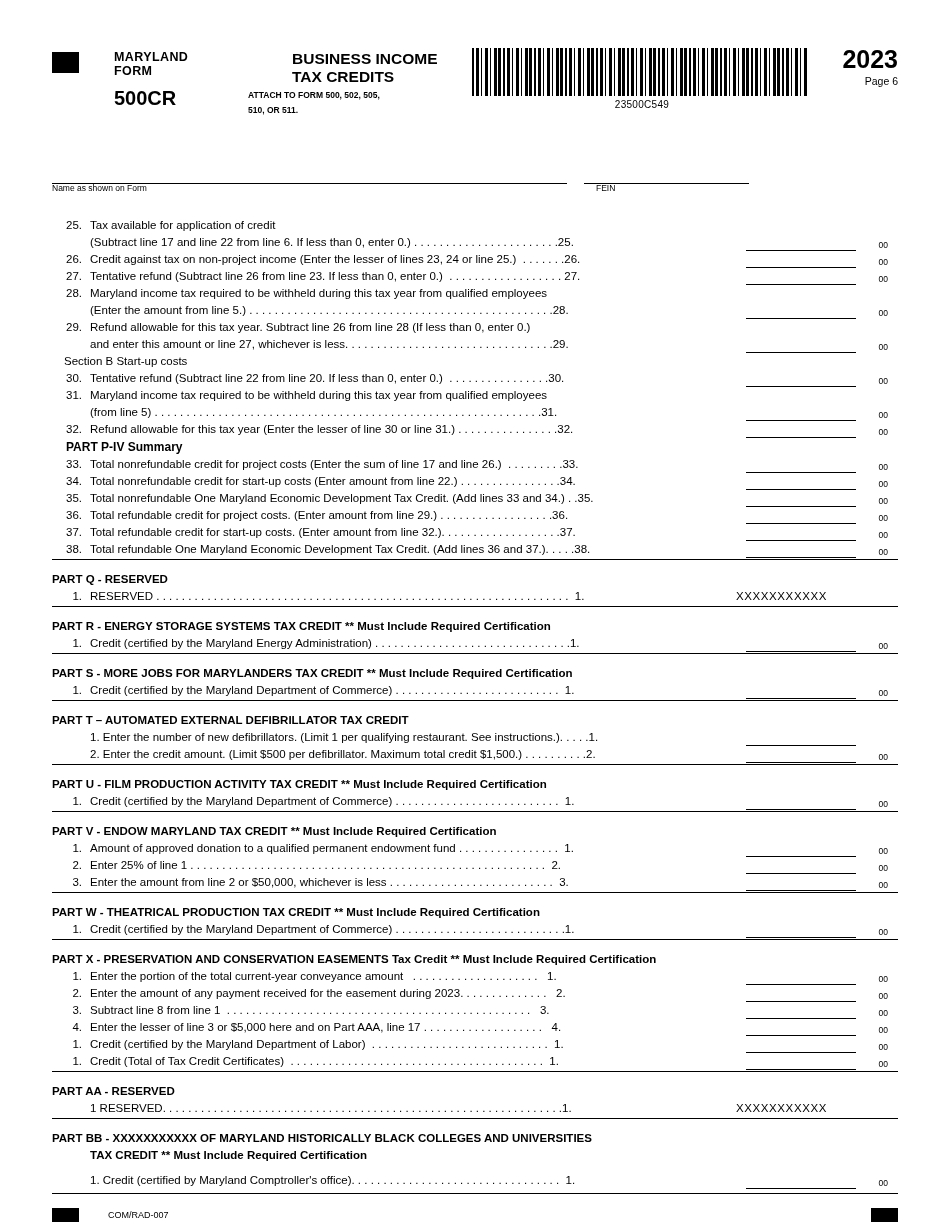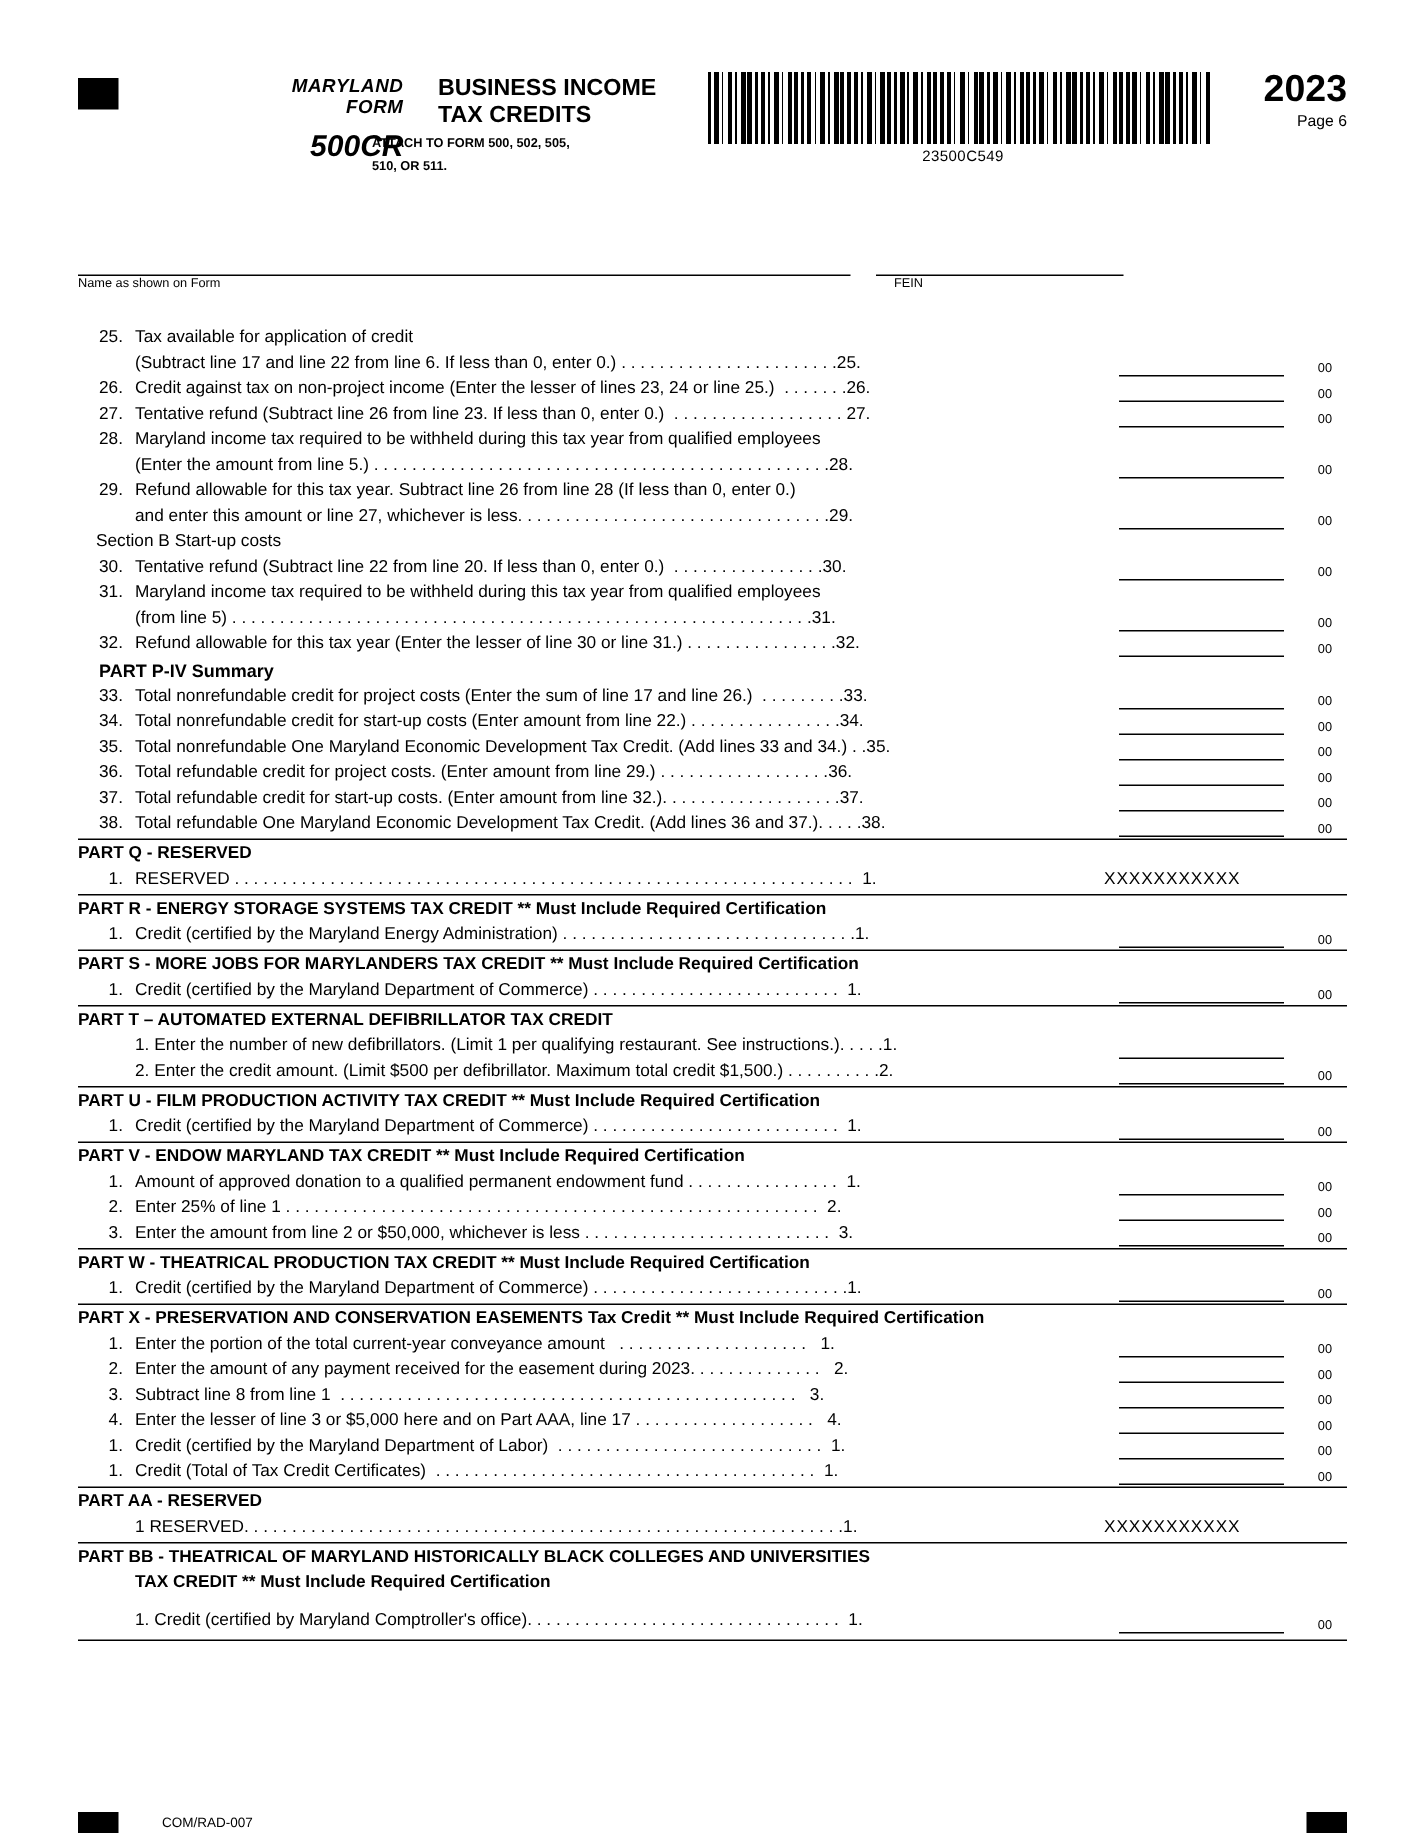--- a/index.html
+++ b/index.html
@@ -41,8 +41,7 @@
     left: 62px;
     top: 8px;
     width: 155px;
-    text-align: right;
-    font-style: italic;
+    text-align: left;
   }
   .form-id .md {
     font-size: 12.5px;

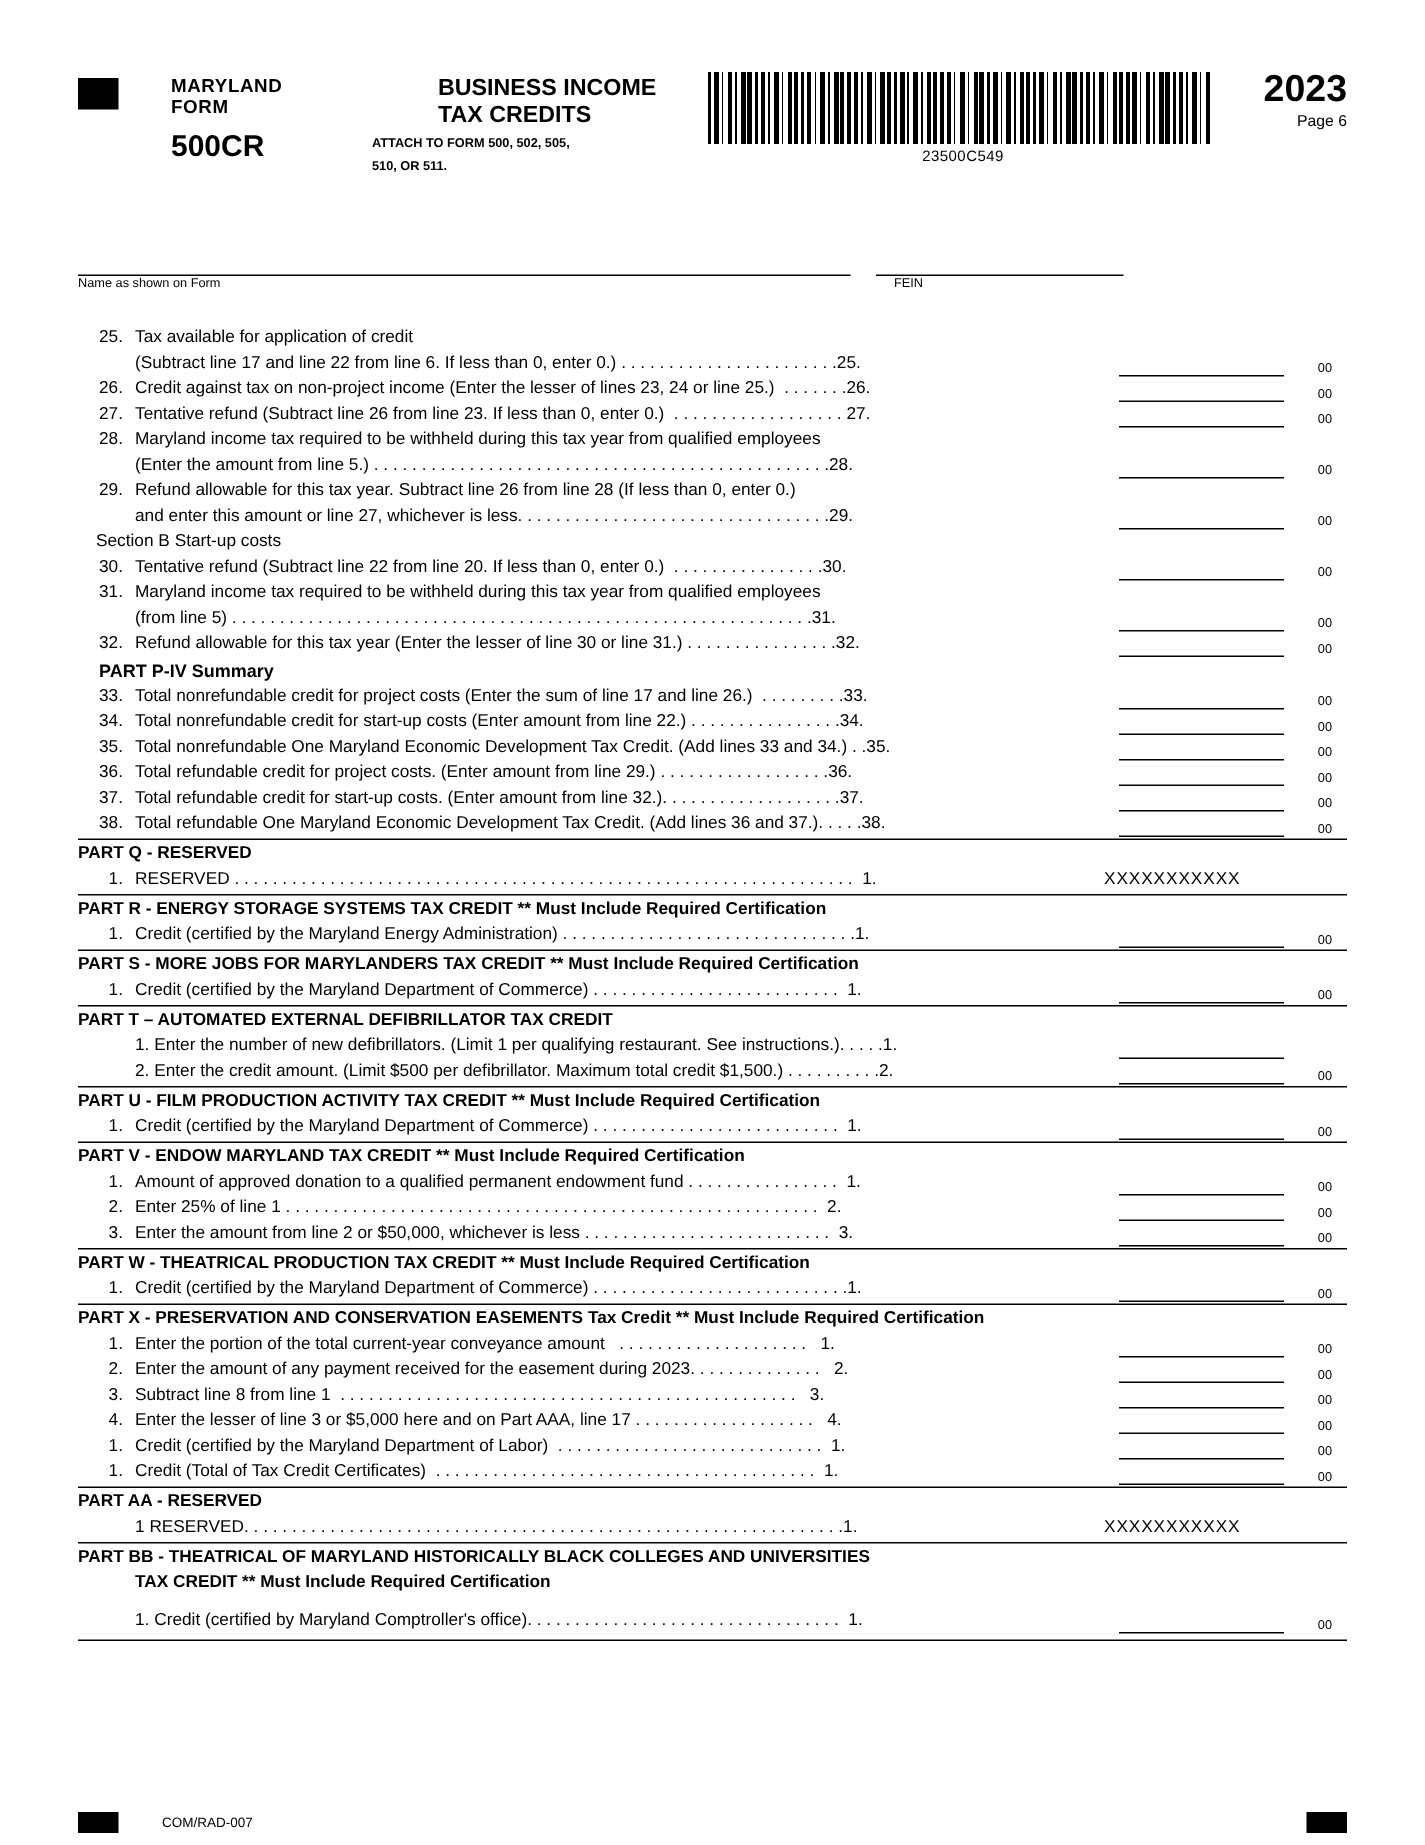--- a/index.html
+++ b/index.html
@@ -207,7 +207,7 @@
     font-weight: bold;
     line-height: 17px;
     border-top: 1px solid #000;
-    padding-top: 1px;
+    padding-top: 11px;
     margin-top: 1px;
   }
   .subhead {

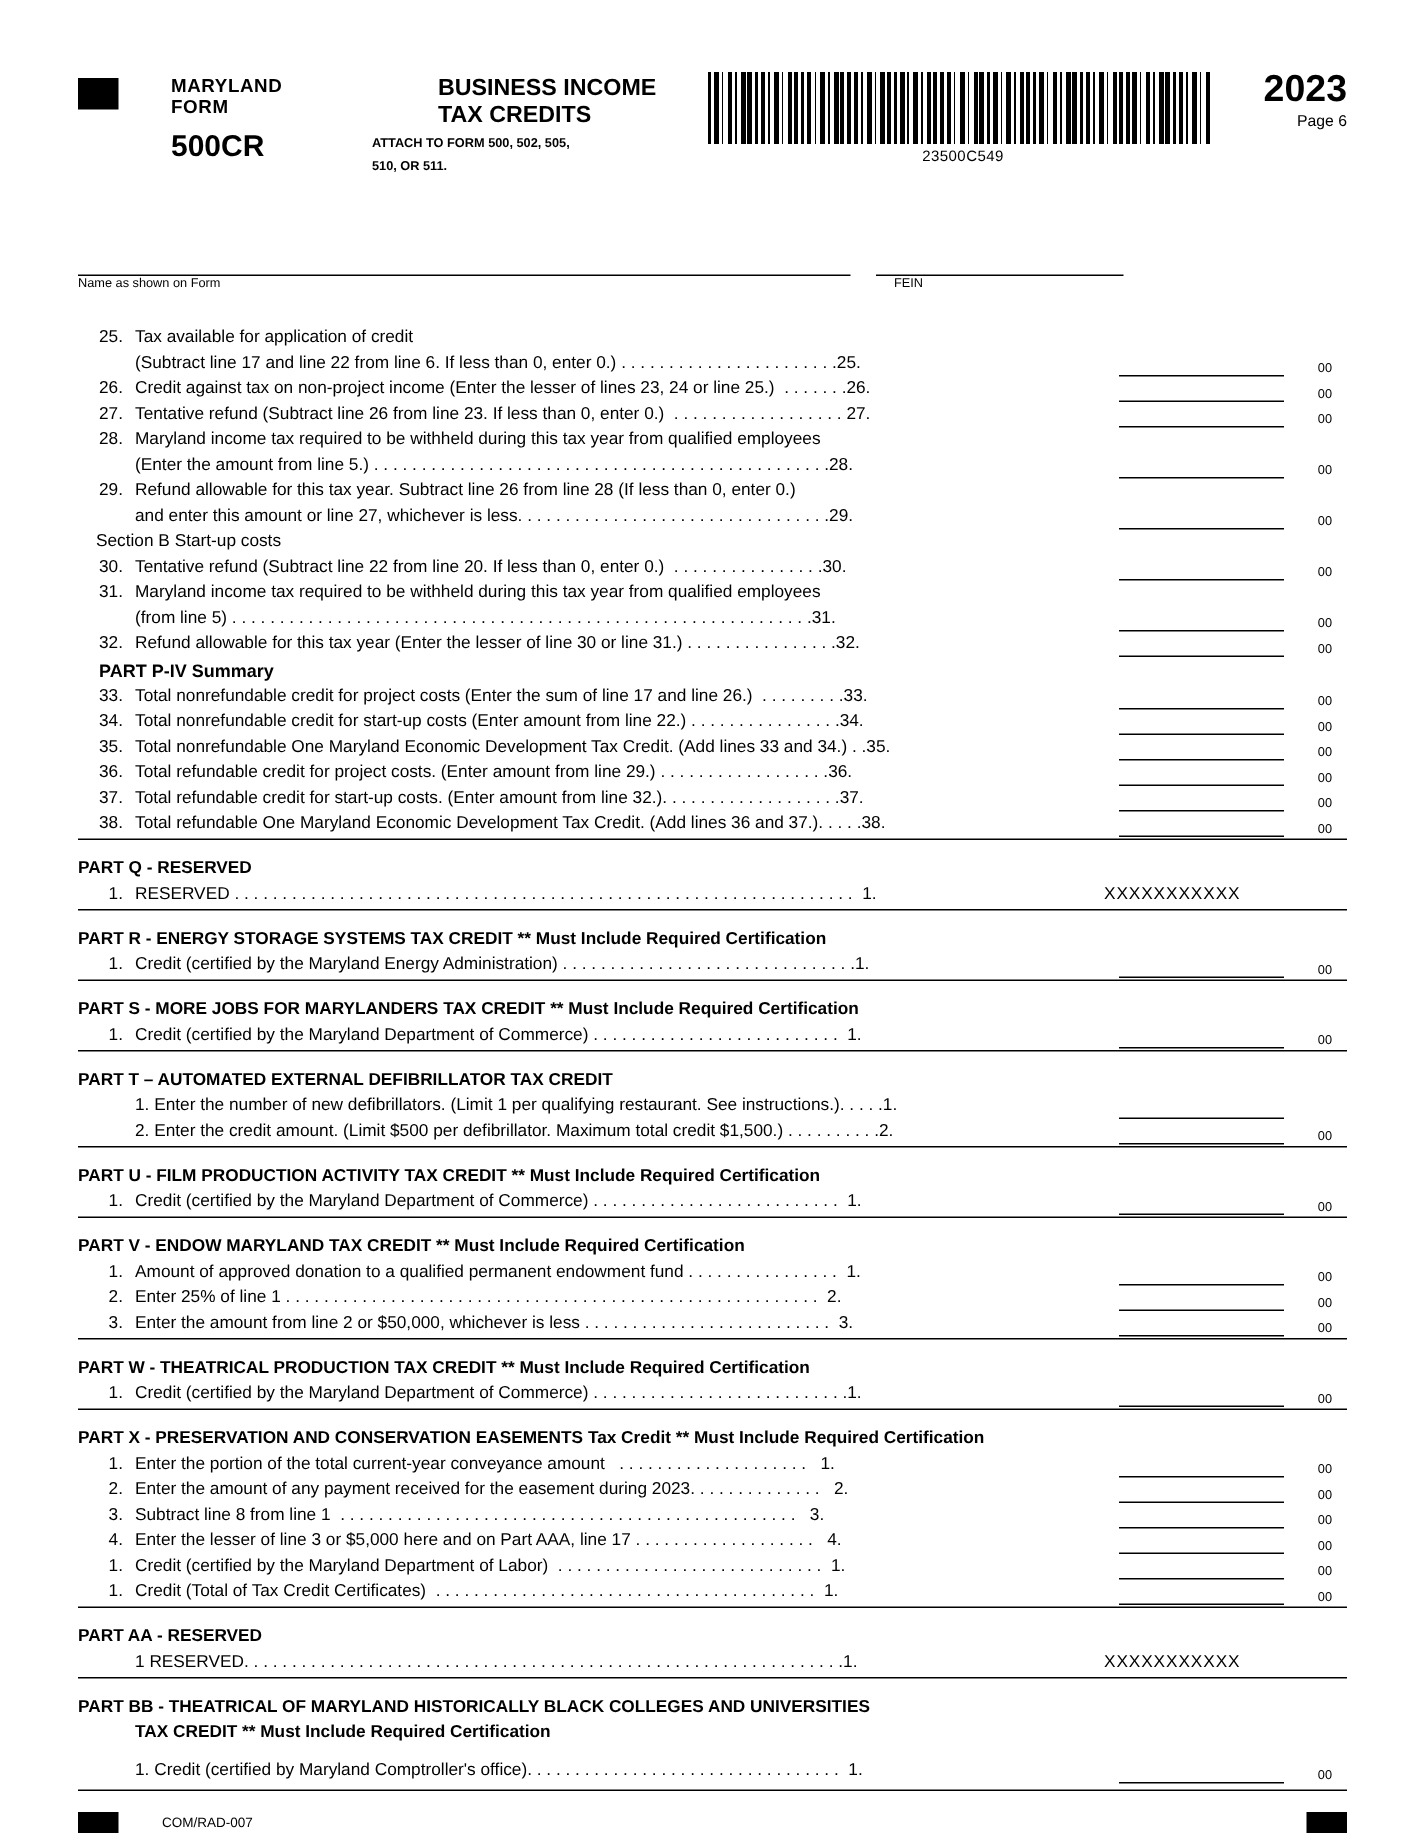--- a/index.html
+++ b/index.html
@@ -525,7 +525,7 @@
       <span class="xxx">XXXXXXXXXXX</span>
     </div>
 
-    <div class="partbar">PART BB - THEATRICAL OF MARYLAND HISTORICALLY BLACK COLLEGES AND UNIVERSITIES</div>
+    <div class="partbar">PART BB - XXXXXXXXXXX OF MARYLAND HISTORICALLY BLACK COLLEGES AND UNIVERSITIES</div>
     <div class="subhead">TAX CREDIT ** Must Include Required Certification</div>
     <div class="row" style="margin-top:8px;">
       <div class="txt">1. Credit (certified by Maryland Comptroller's office). . . . . . . . . . . . . . . . . . . . . . . . . . . . . . . . .  1.</div>

